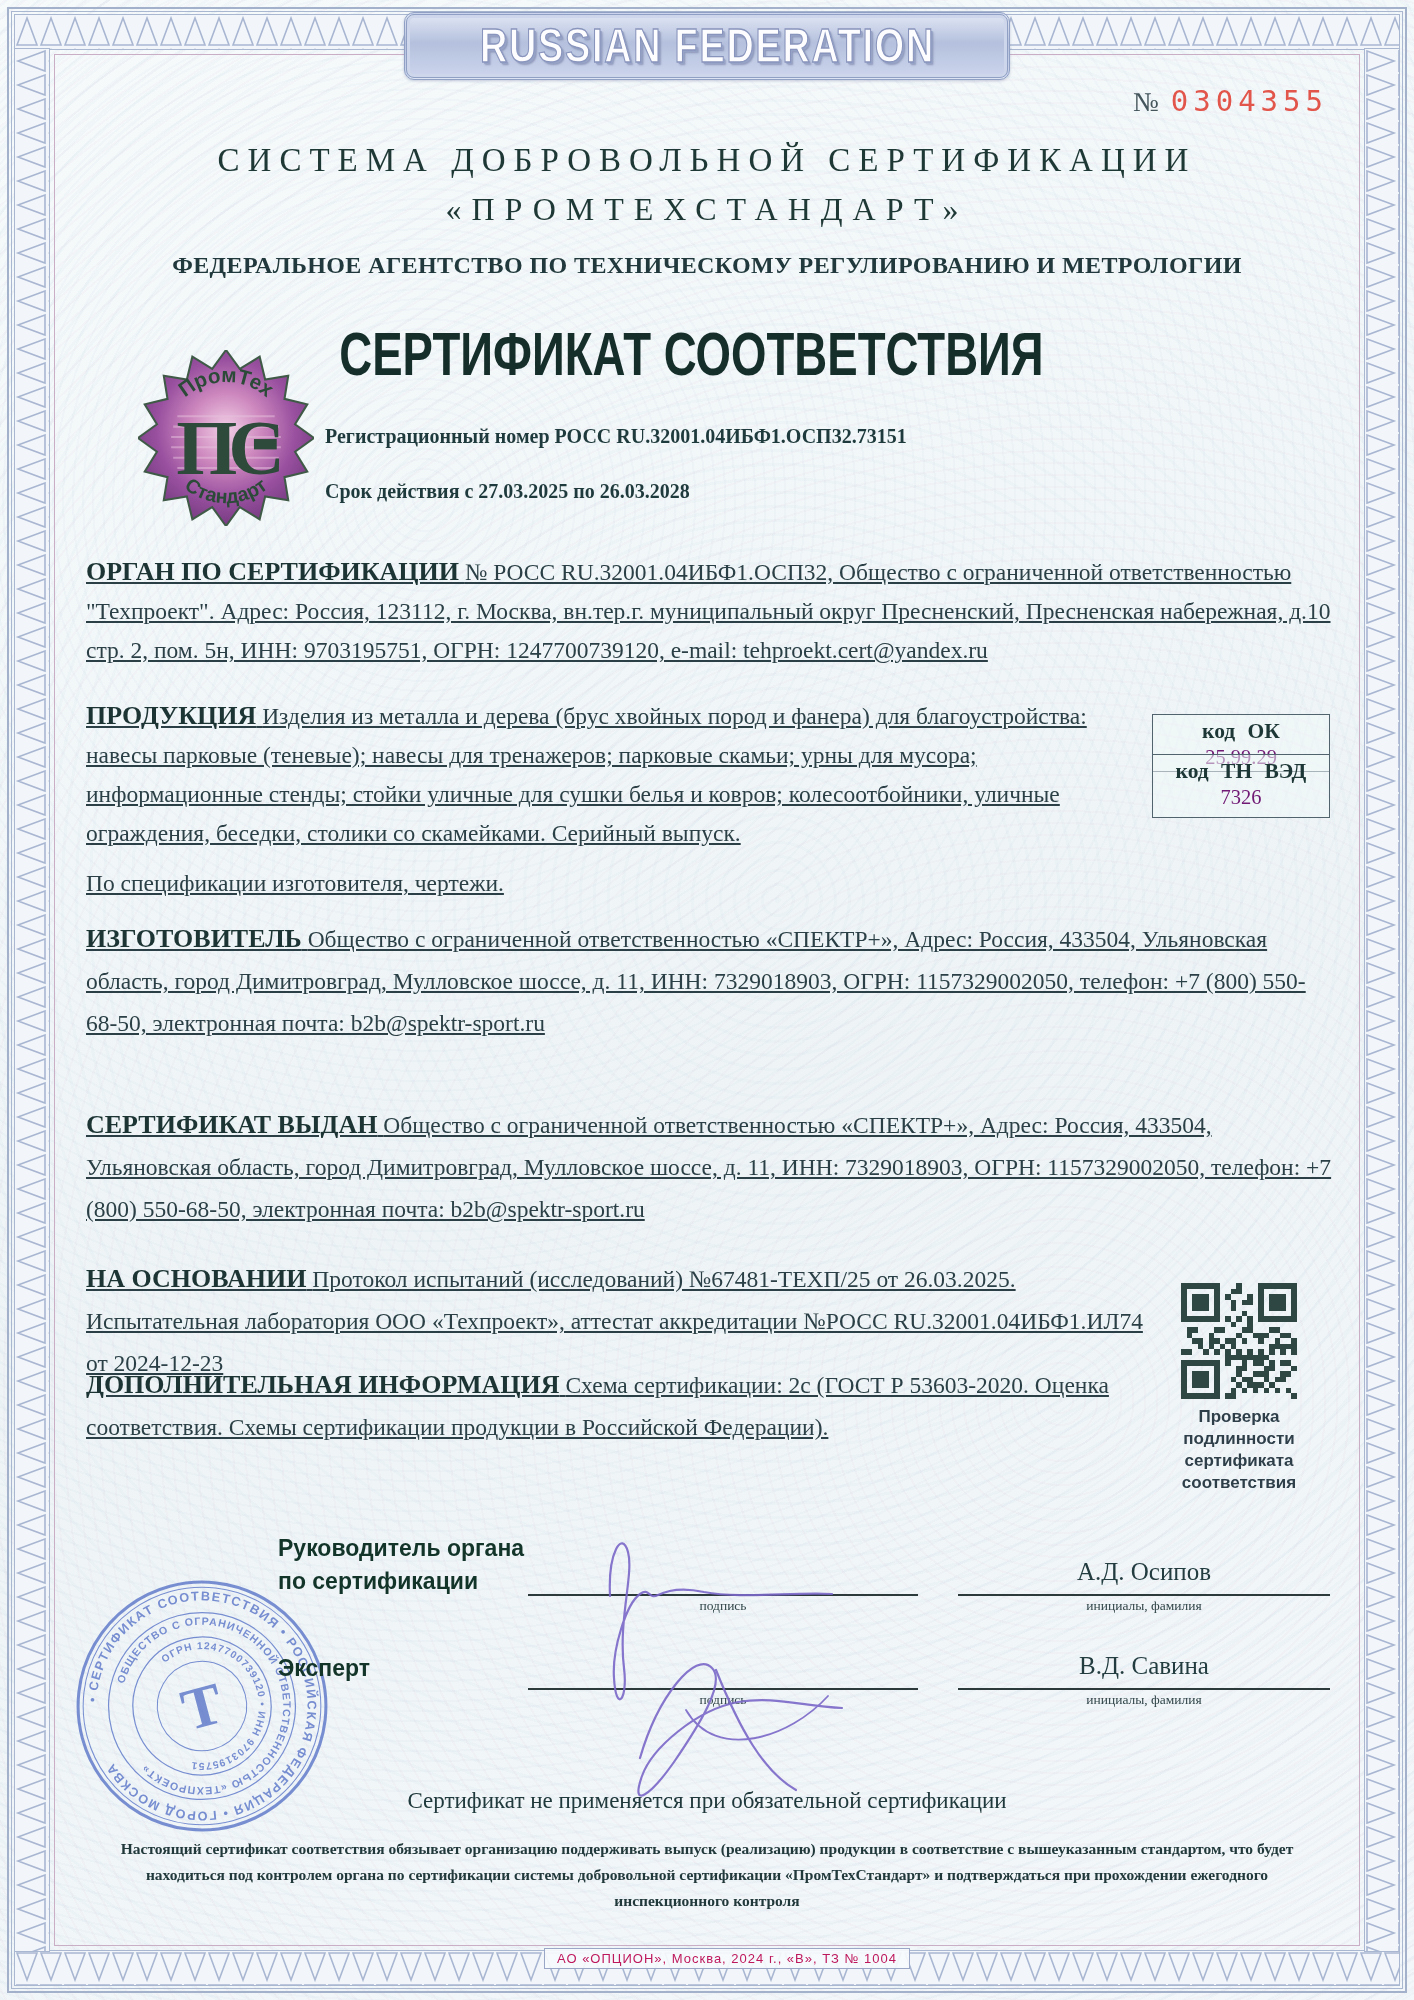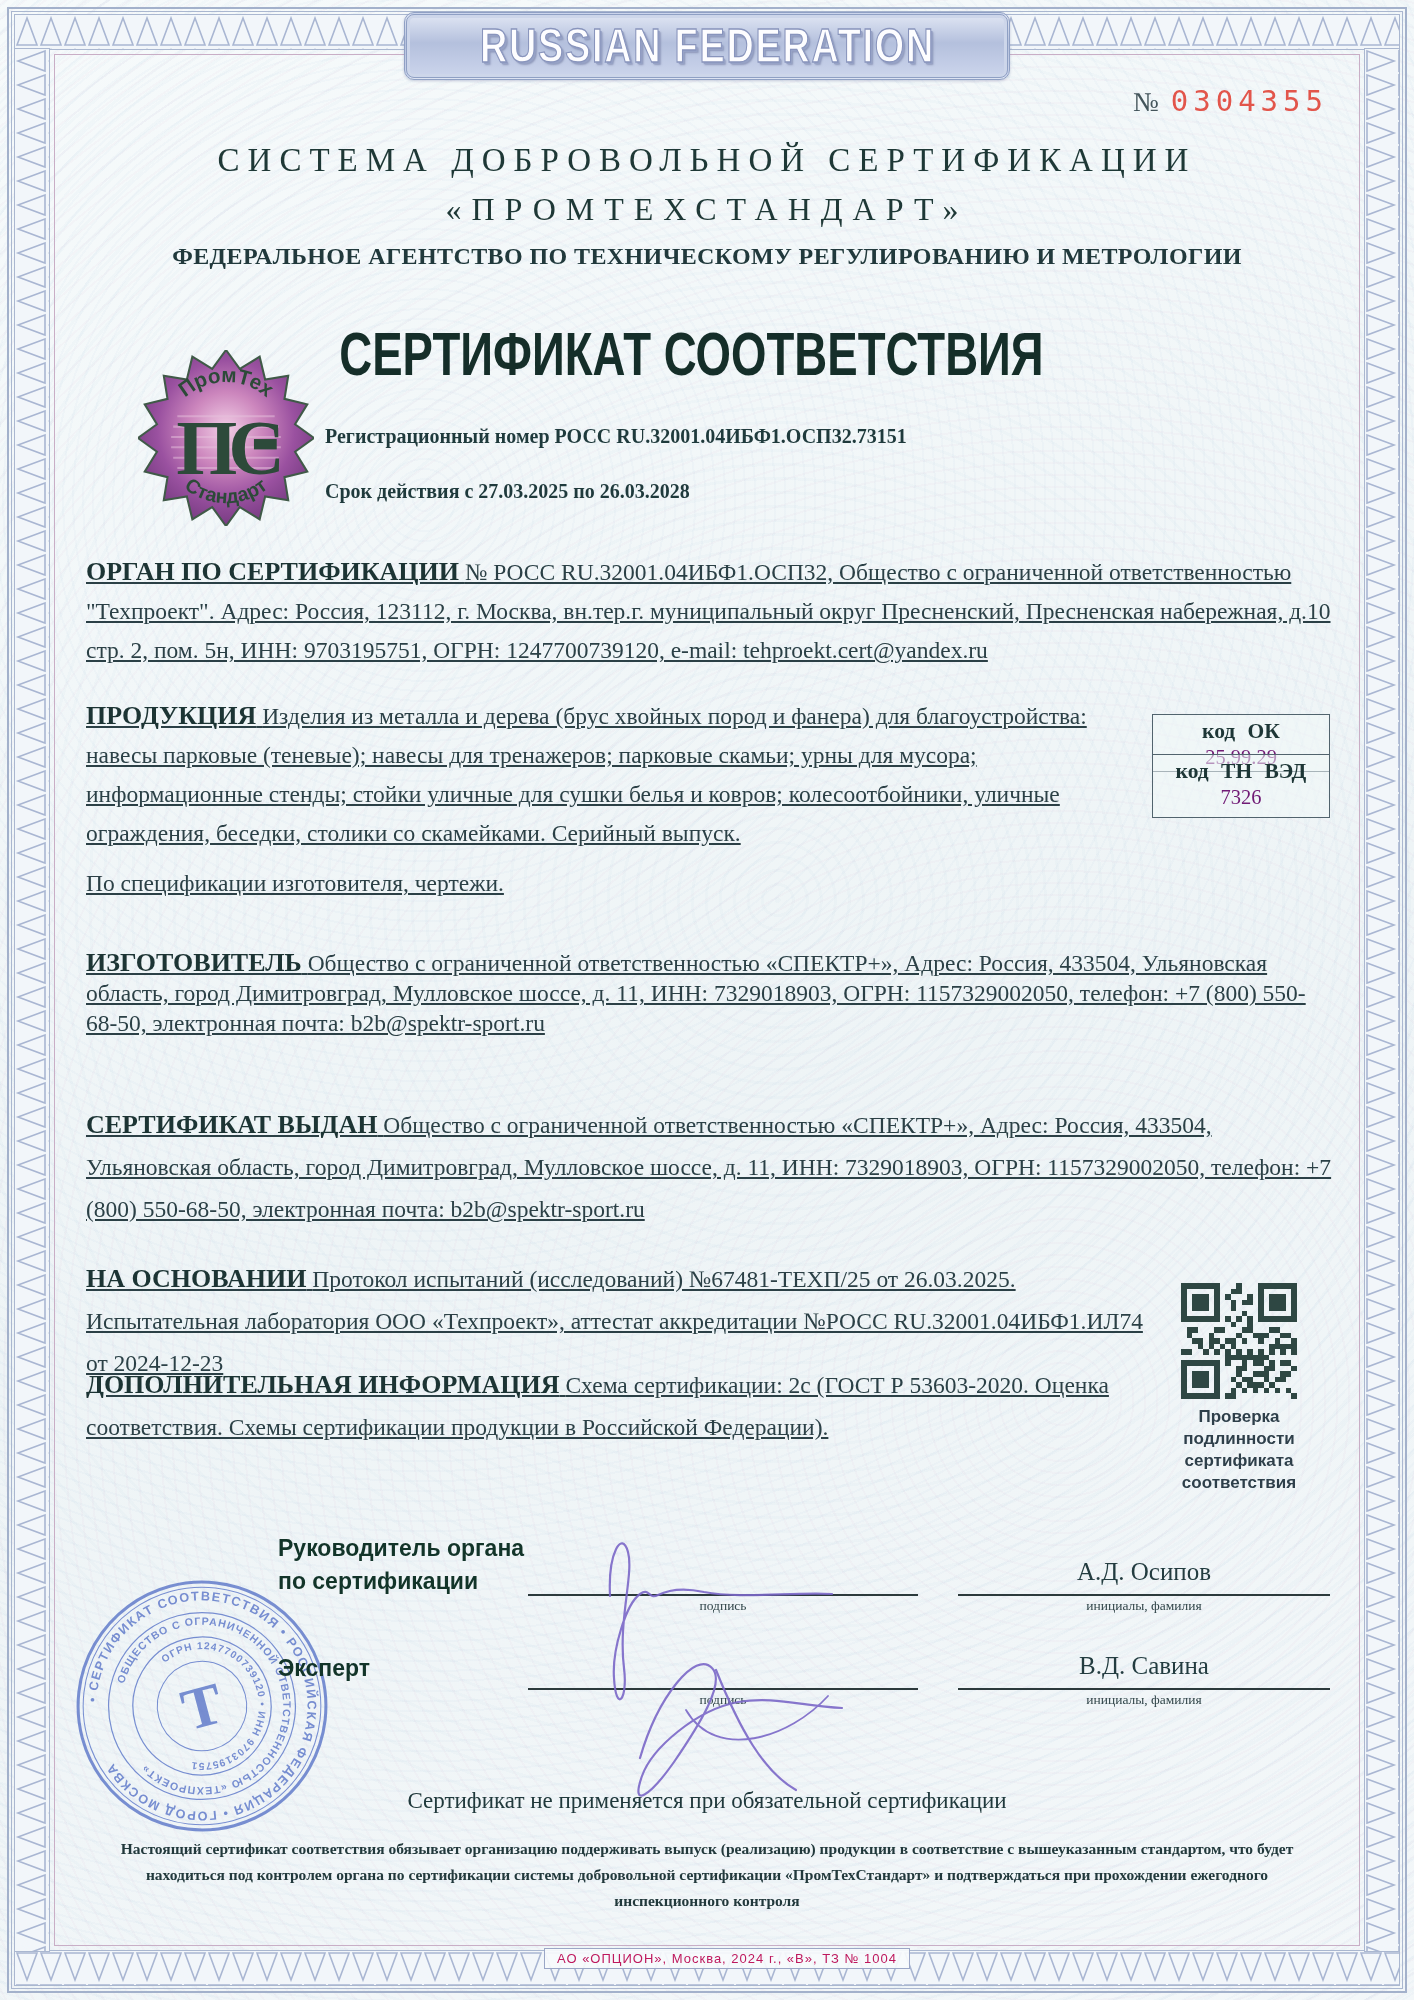--- a/index.html
+++ b/index.html
@@ -46,7 +46,7 @@
   .hdr .l1{font-size:33px;letter-spacing:8px;}
   .hdr .l2{font-size:32px;letter-spacing:10px;margin-top:12px;}
   .hdr .l3{font-size:19.5px;font-weight:bold;margin-top:16px;letter-spacing:.2px;color:#21393c;}
-  .hdr .l4{font-size:24px;font-weight:bold;margin-top:15px;letter-spacing:.4px;color:#21393c;}
+  .hdr .l4{font-size:24px;font-weight:bold;margin-top:24px;letter-spacing:.4px;color:#21393c;}
   .title{
     position:absolute;top:320px;left:0;width:100%;padding-right:32px;box-sizing:border-box;
     text-align:center;z-index:4;

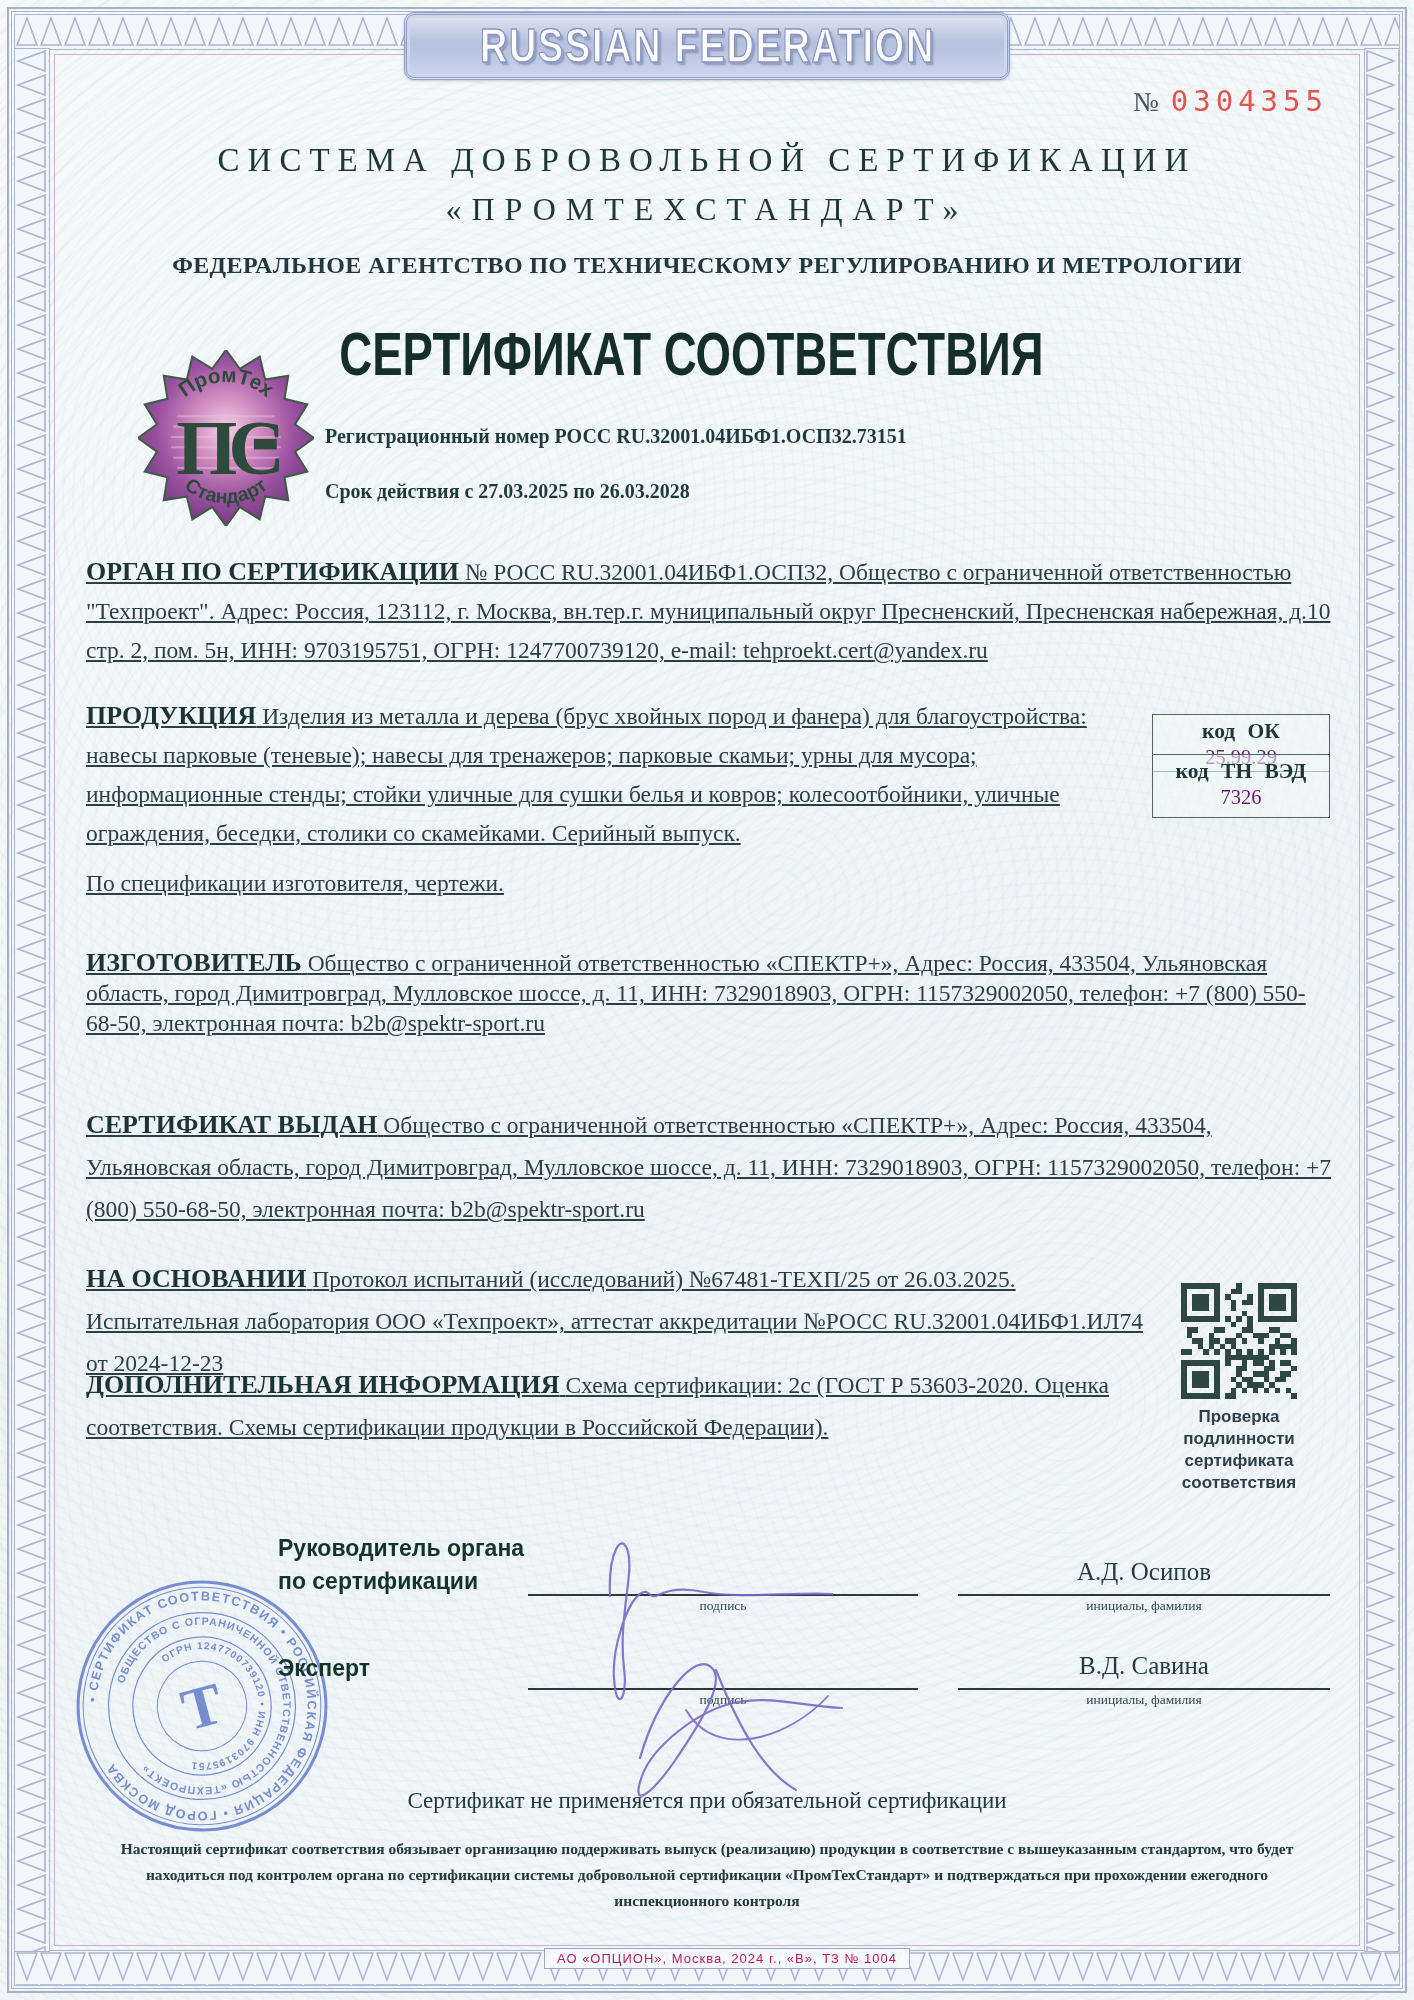--- a/index.html
+++ b/index.html
@@ -217,7 +217,7 @@
   <span>По спецификации изготовителя, чертежи.</span>
 </div>
 
-<div class="para" style="top:948px;width:1248px;line-height:30px;">
+<div class="para" style="top:918px;width:1248px;line-height:42px;">
   <span class="lbl">ИЗГОТОВИТЕЛЬ</span>
   <span>Общество с ограниченной ответственностью «СПЕКТР+», Адрес: Россия, 433504, Ульяновская область, город Димитровград, Мулловское шоссе, д. 11, ИНН: 7329018903, ОГРН: 1157329002050, телефон: +7 (800) 550-68-50, электронная почта: b2b@spektr-sport.ru</span>
 </div>

